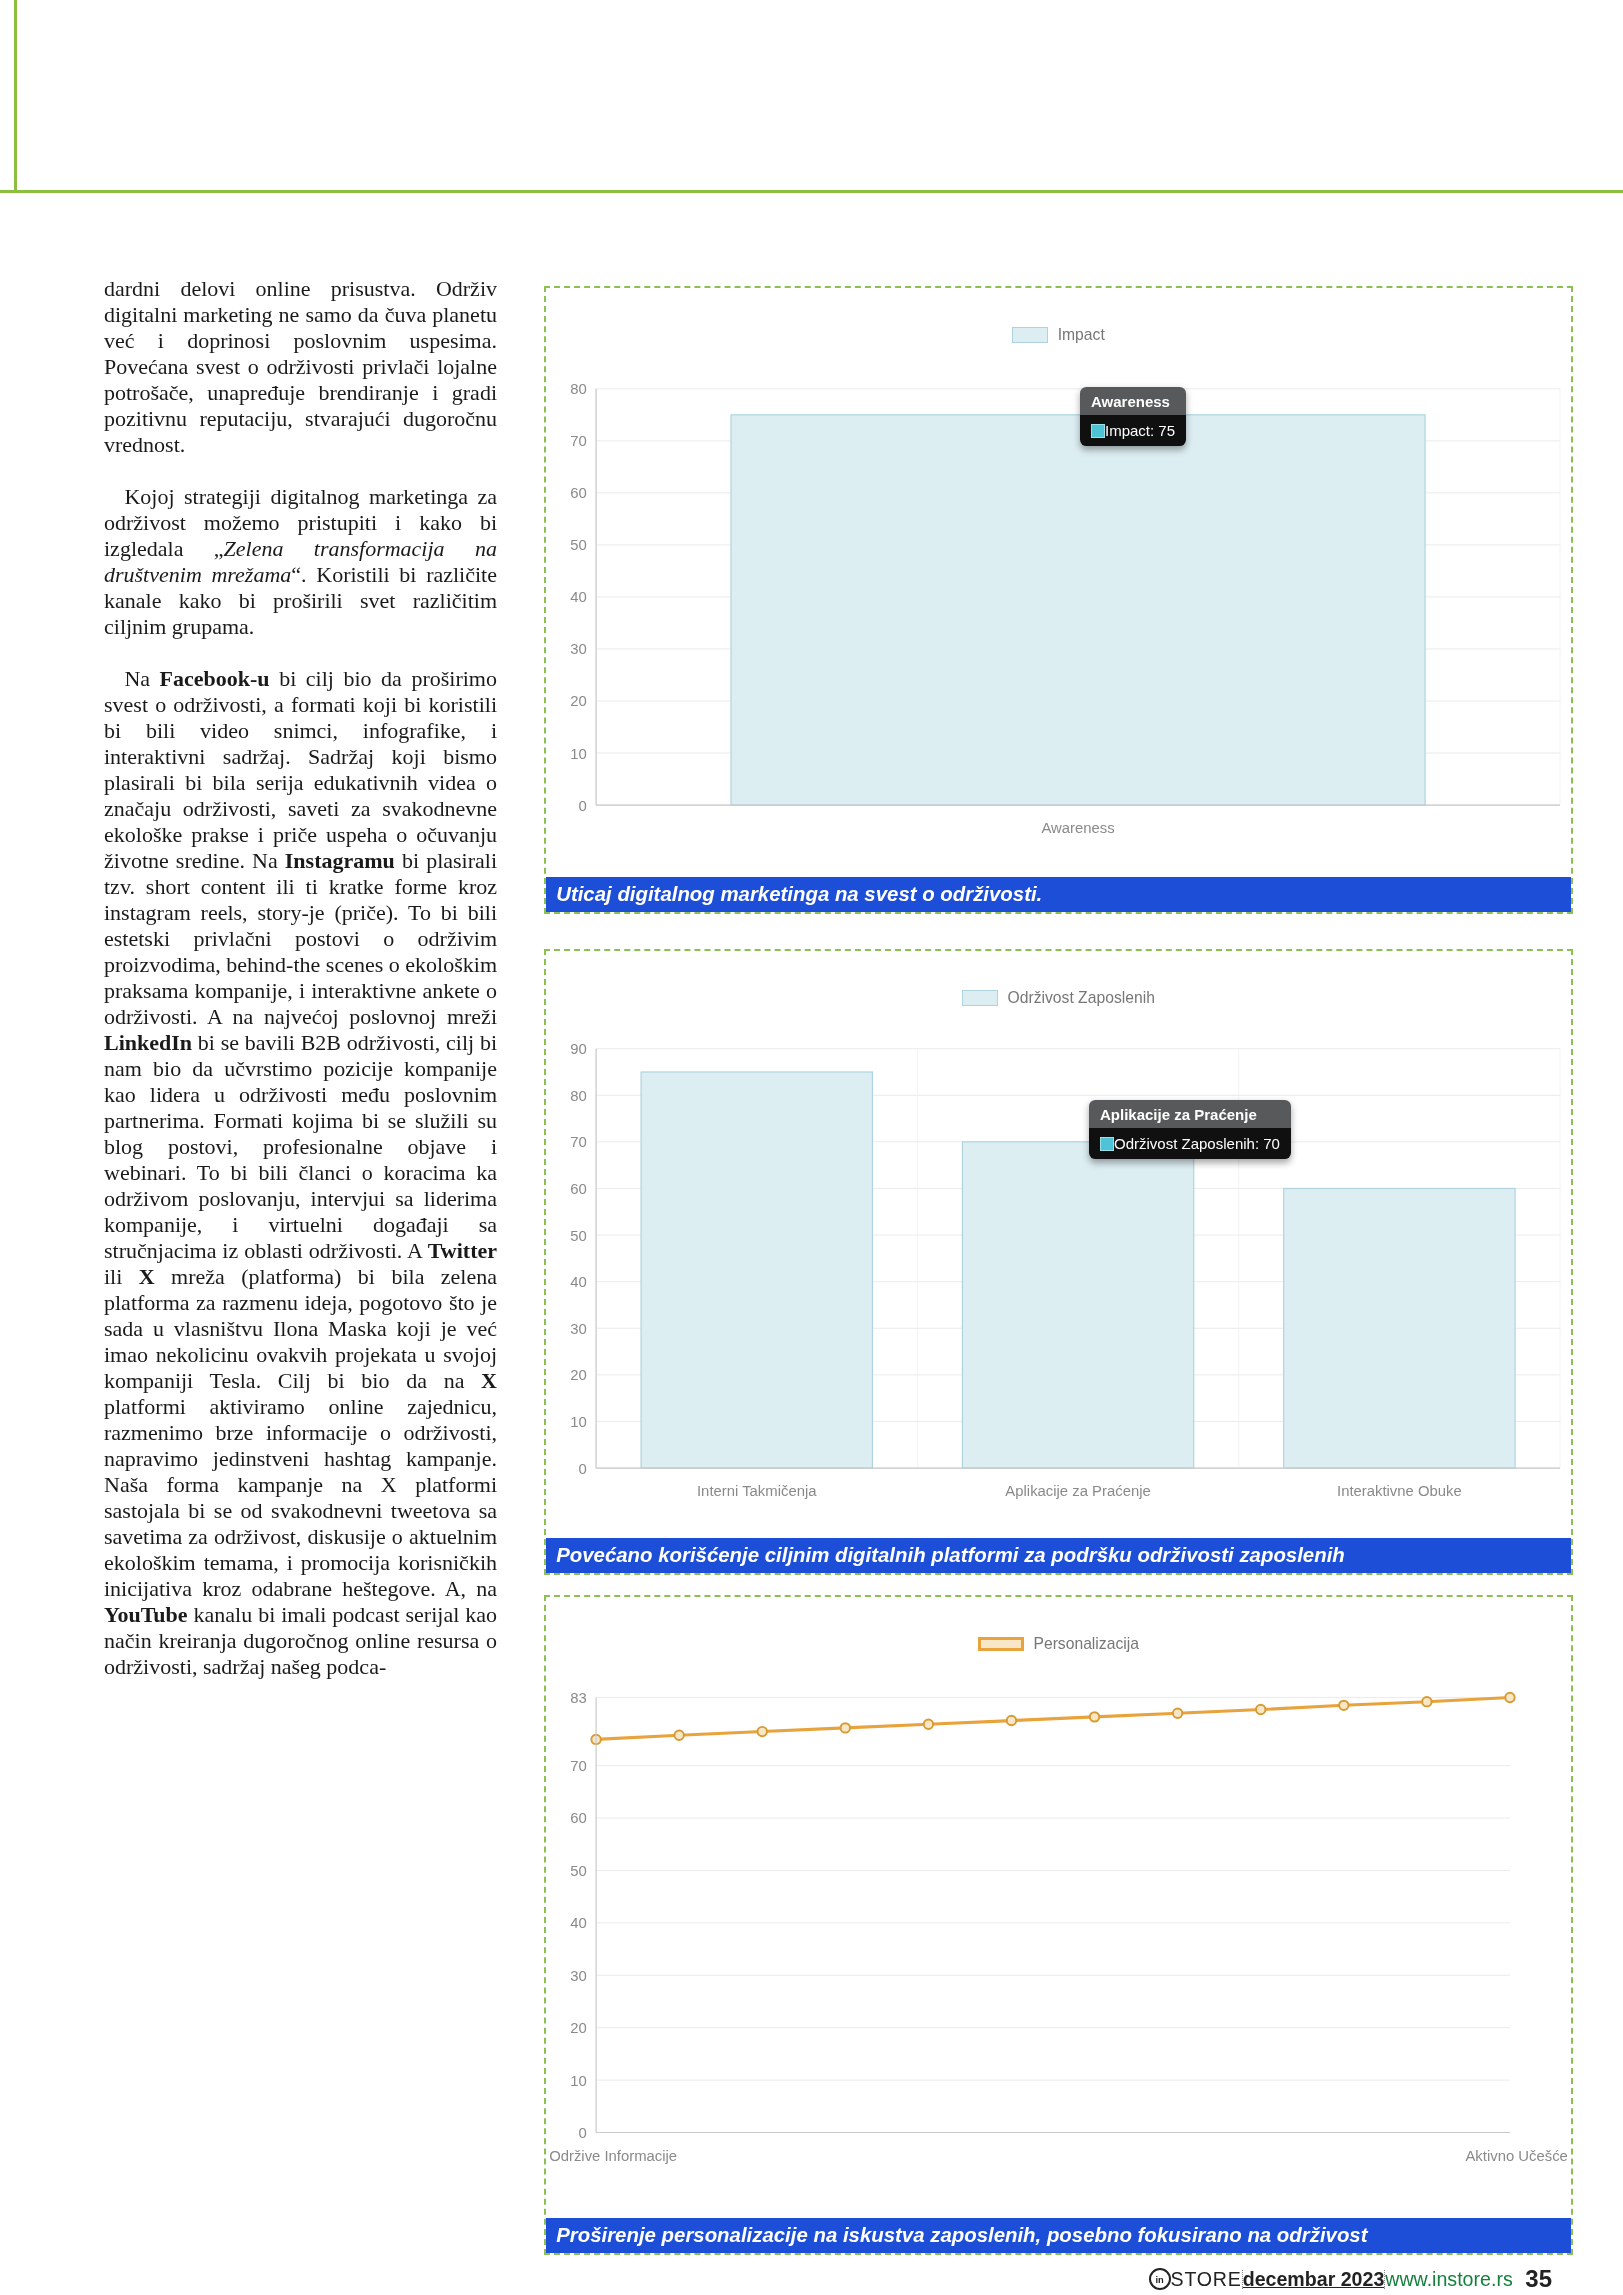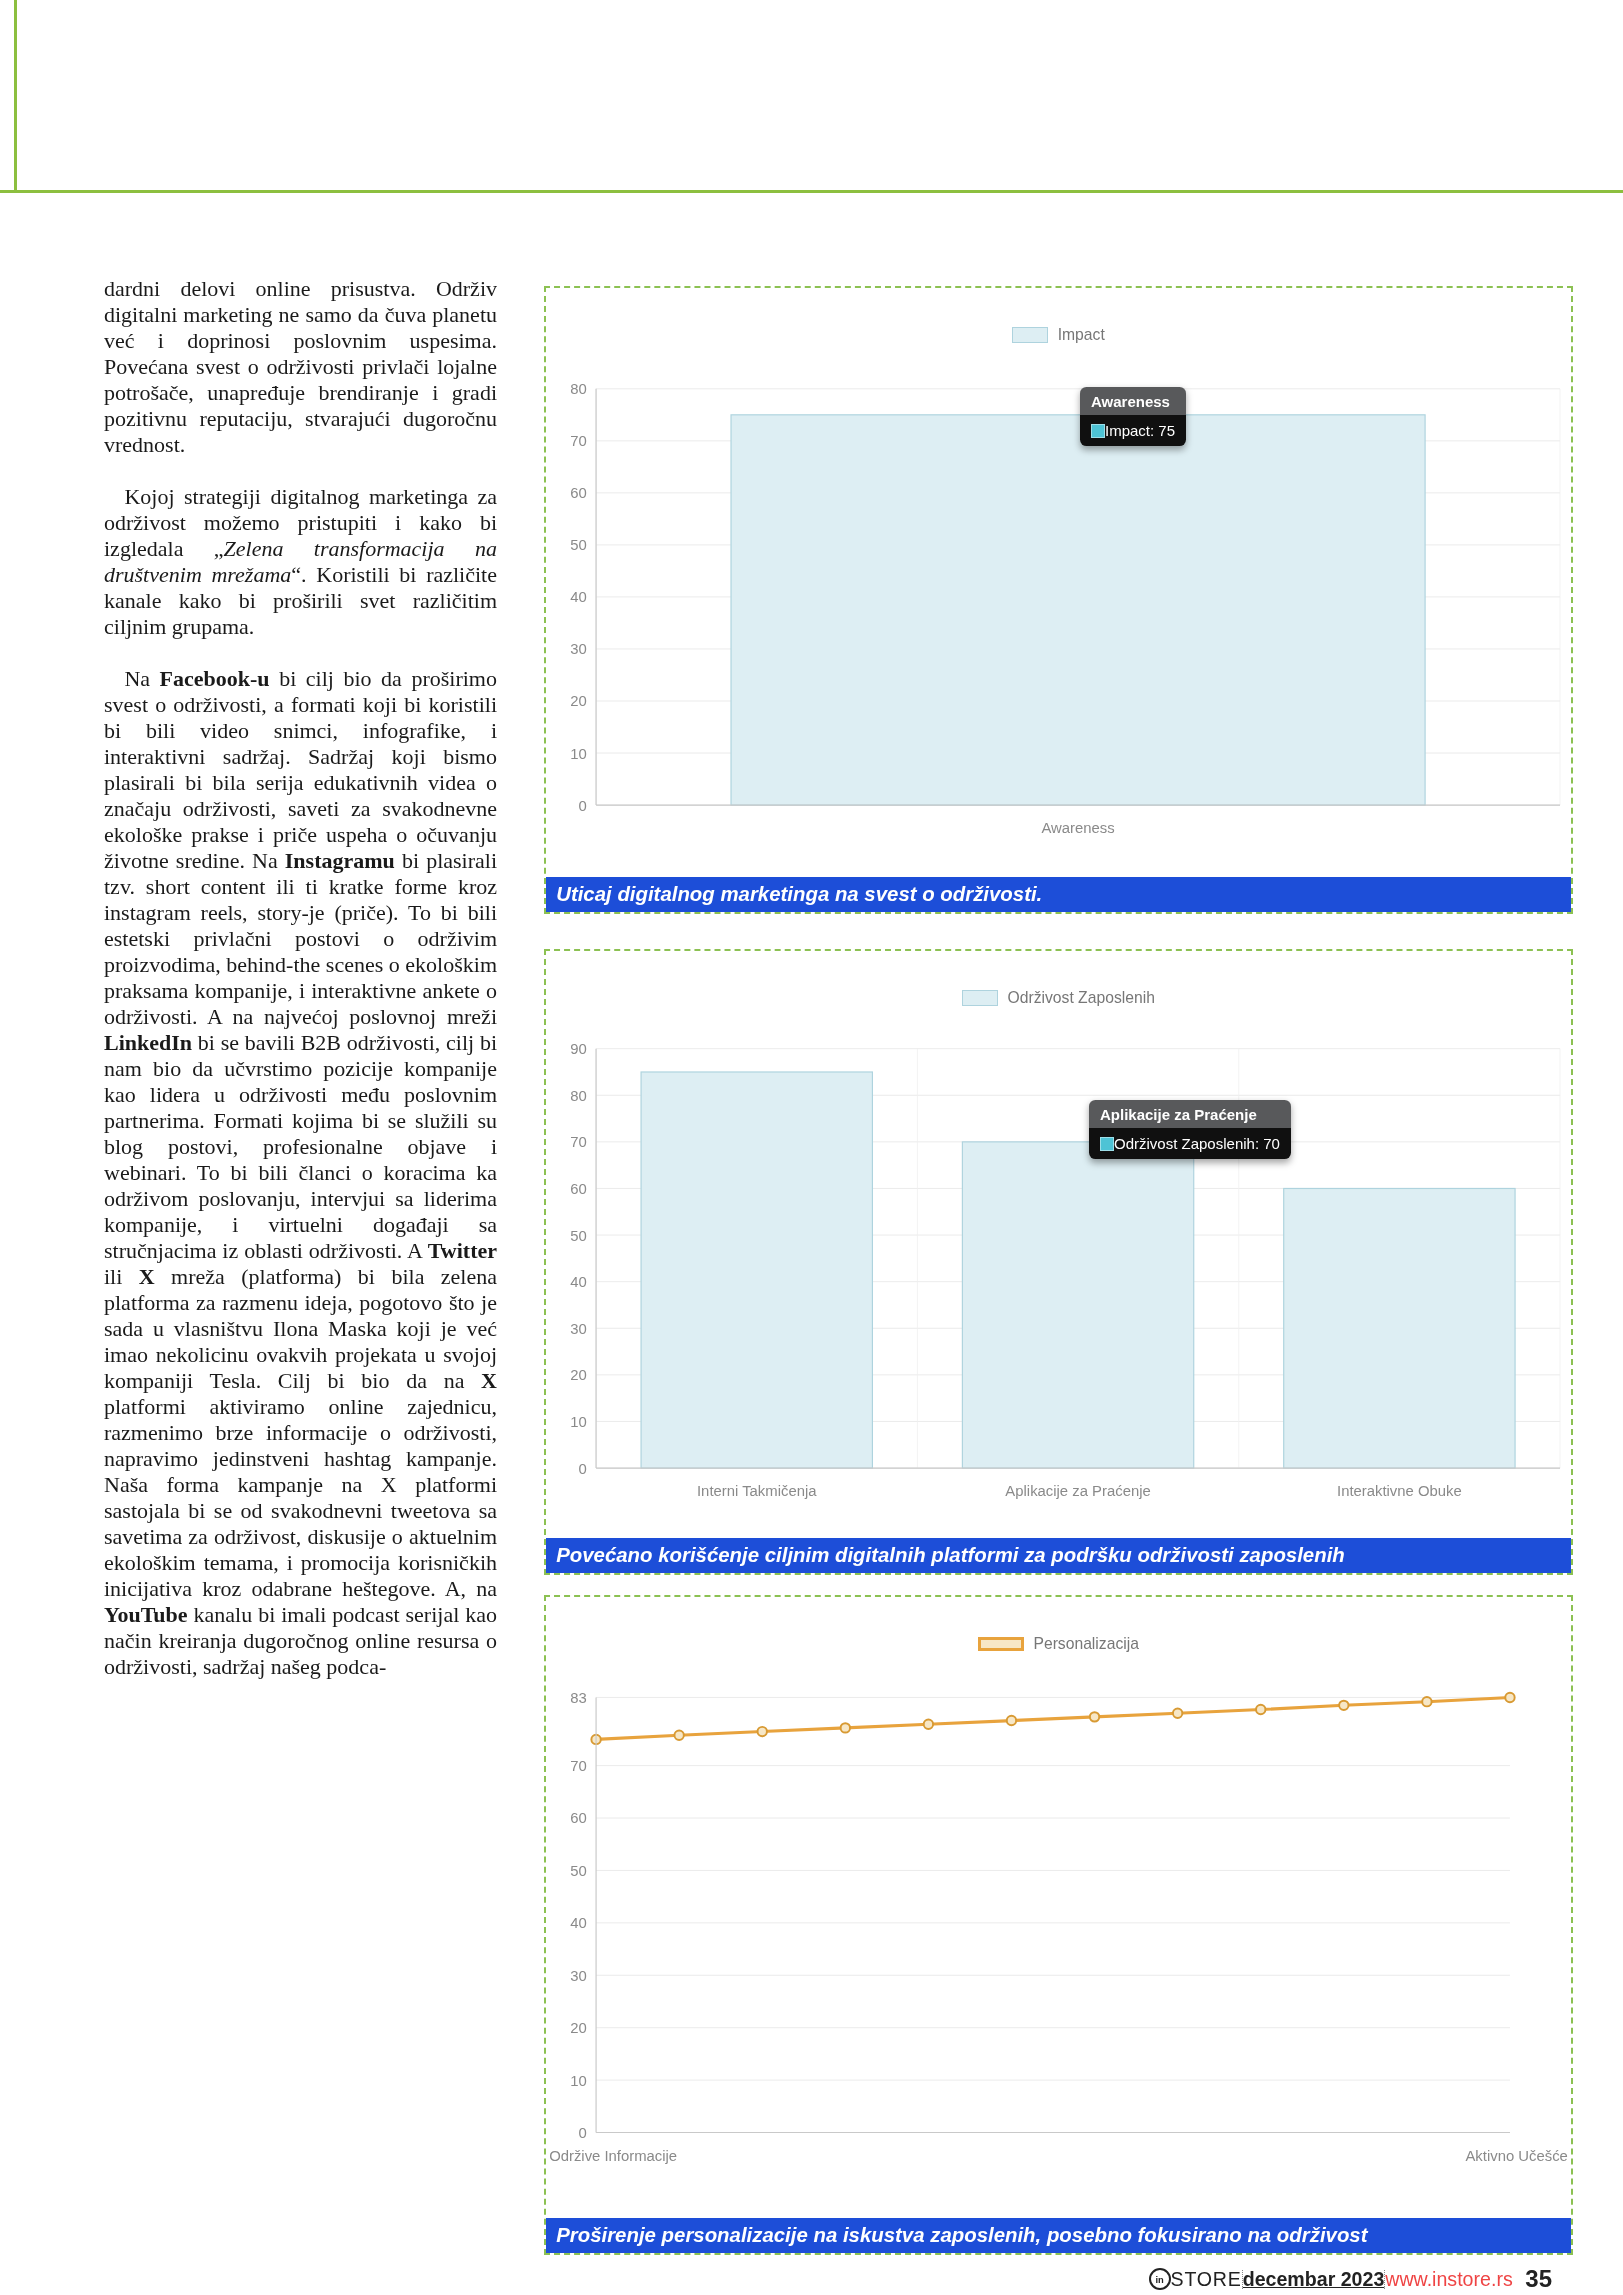--- a/index.html
+++ b/index.html
@@ -52,7 +52,7 @@
   .brand { font-weight:normal; letter-spacing:0.8px; }
   .date { font-weight:bold;text-decoration:underline; }
   .sep { width:0; height:19px; border-left:1.6px dotted #888; }
-  .site { color:#ef4444; text-decoration:none;text-align:center; }
+  .site { color:#15803d; text-decoration:none;text-align:center; }
   .pagenum { font-weight:bold; font-size:24px; margin-left:12.6px; }
 </style>
 </head>

